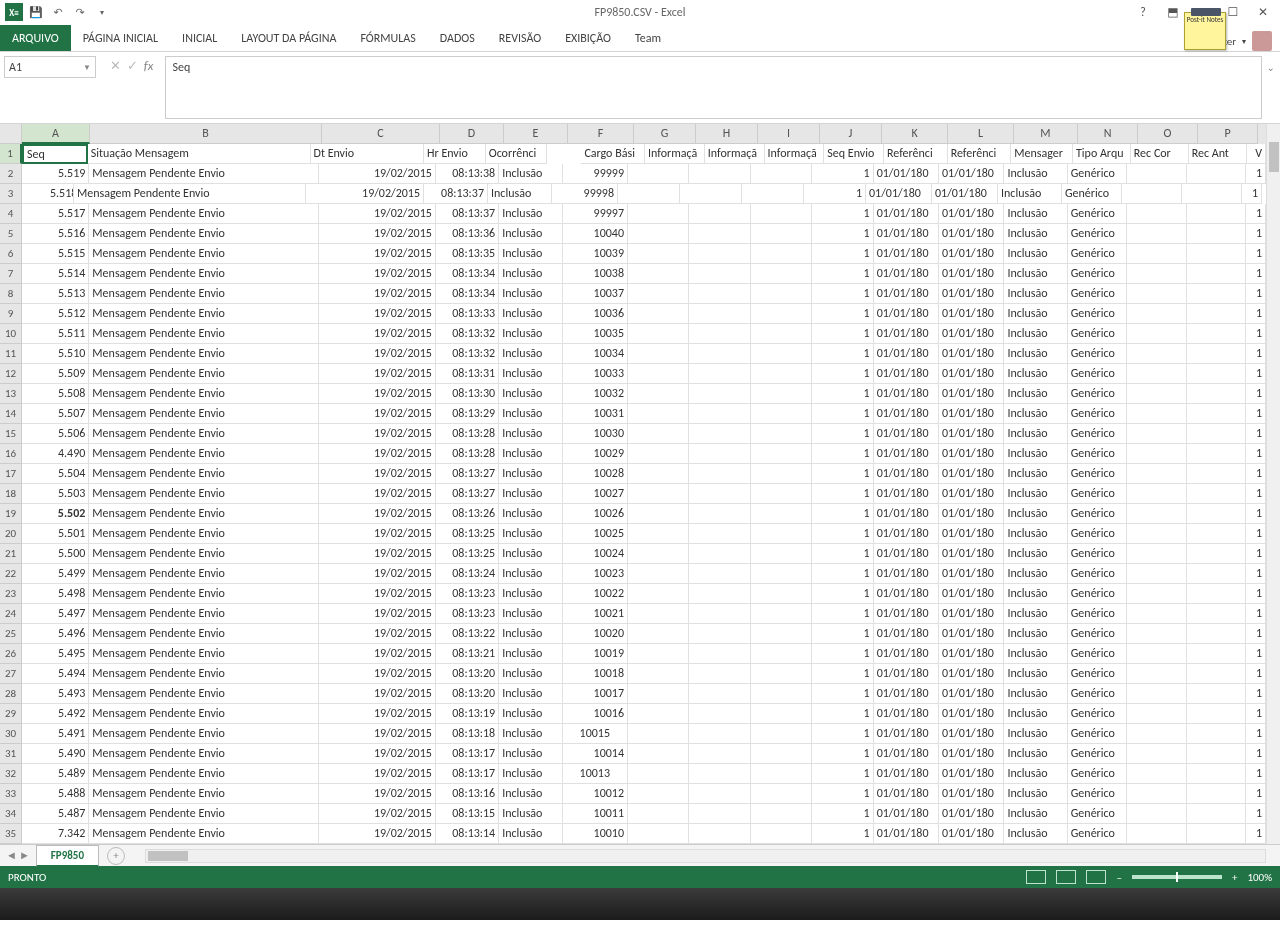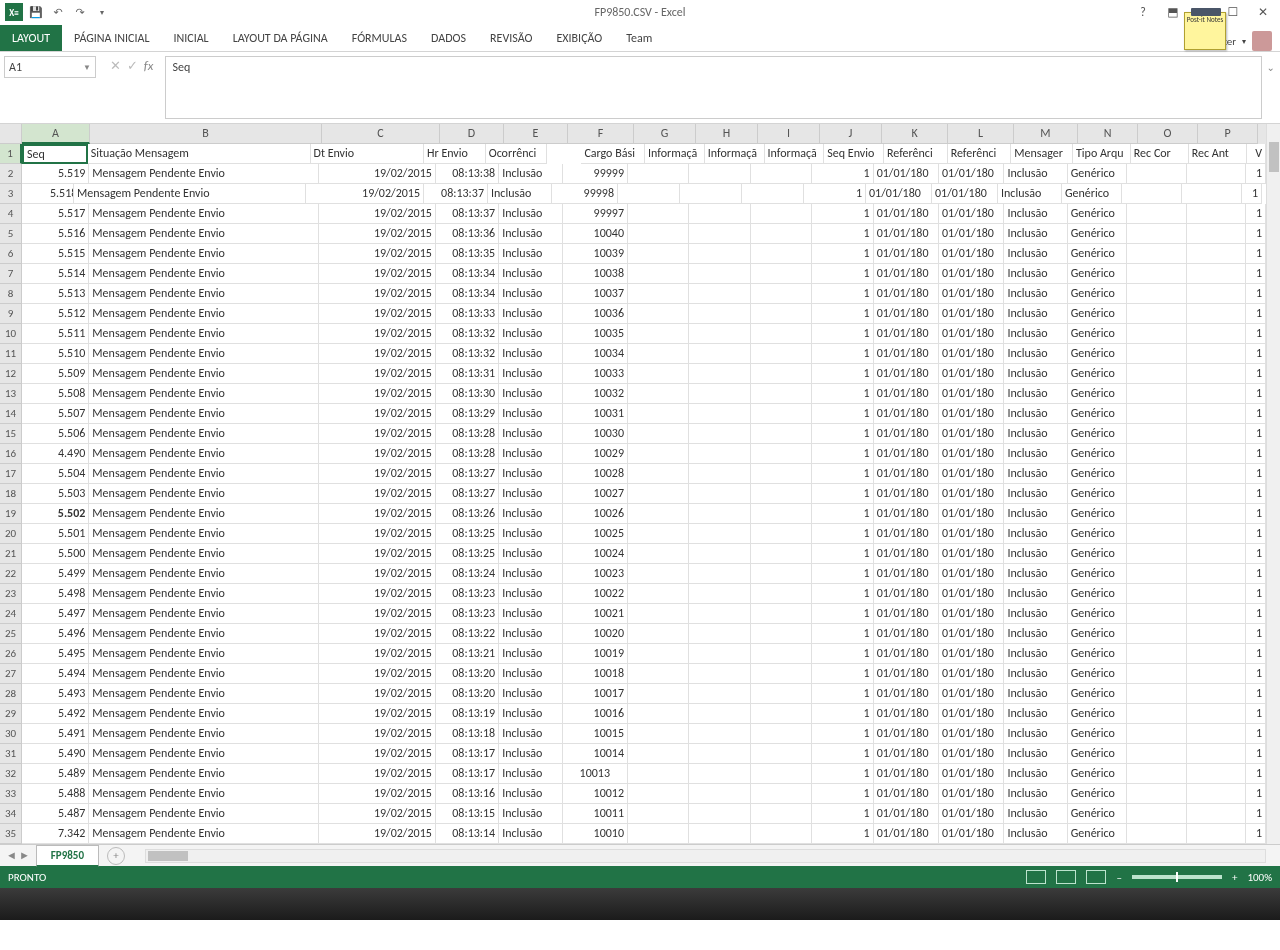--- a/index.html
+++ b/index.html
@@ -92,7 +92,7 @@
 </div>
 
 <div class="ribbon-tabs" id="ribbon-tabs">
-  <div class="rtab file">LAYOUT</div>
+  <div class="rtab file">ARQUIVO</div>
     <div class="rtab">PÁGINA INICIAL</div>
     <div class="rtab">INICIAL</div>
     <div class="rtab">LAYOUT DA PÁGINA</div>

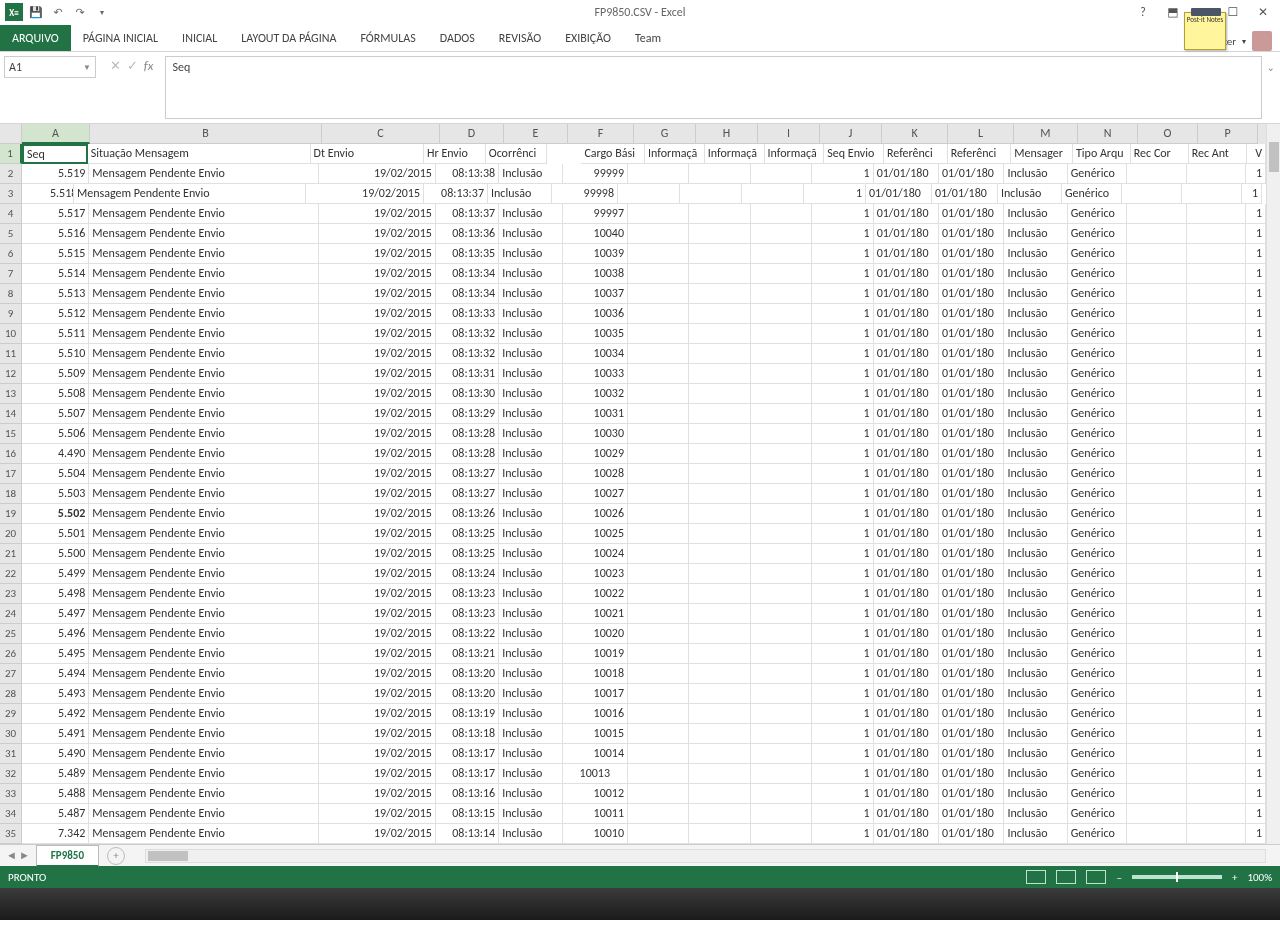--- a/index.html
+++ b/index.html
@@ -739,7 +739,7 @@
         <div class="cell r" style="width: 118px;">19/02/2015</div>
         <div class="cell r" style="width: 64px;">08:13:18</div>
         <div class="cell" style="width: 64px;">Inclusão</div>
-        <div class="cell r" style="width: 66px;">10015</div>
+        <div class="cell r" style="width: 66px; text-align: center;">10015</div>
         <div class="cell" style="width: 62px;"></div>
         <div class="cell" style="width: 62px;"></div>
         <div class="cell" style="width: 62px;"></div>

